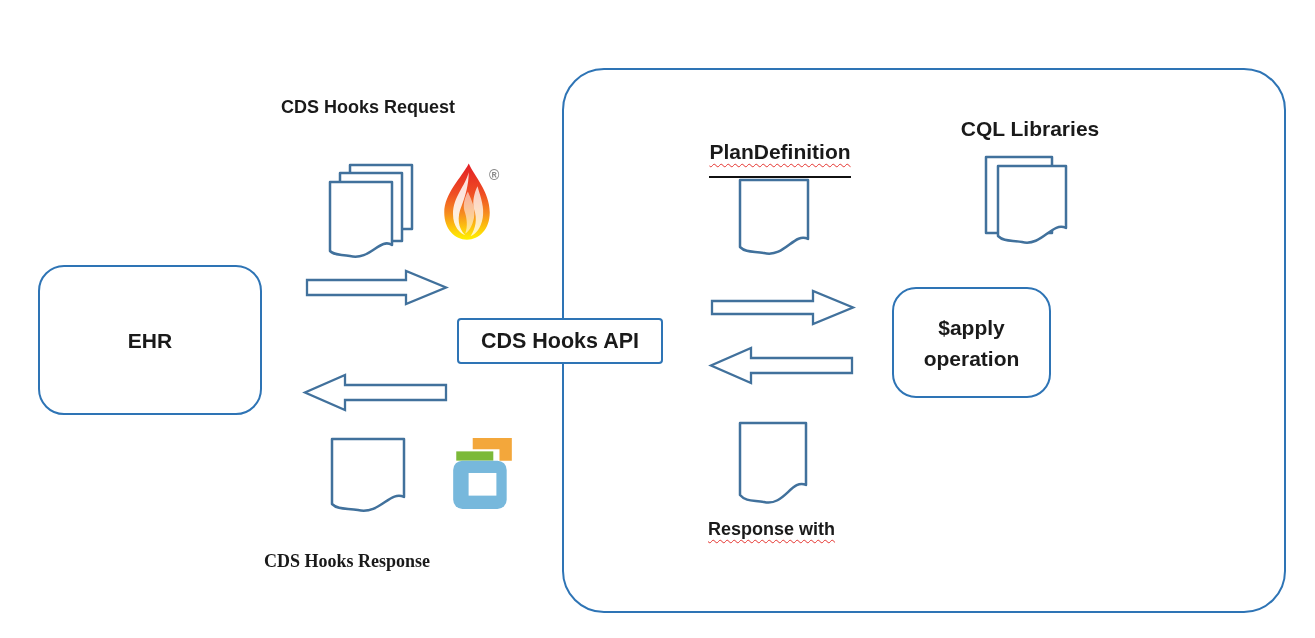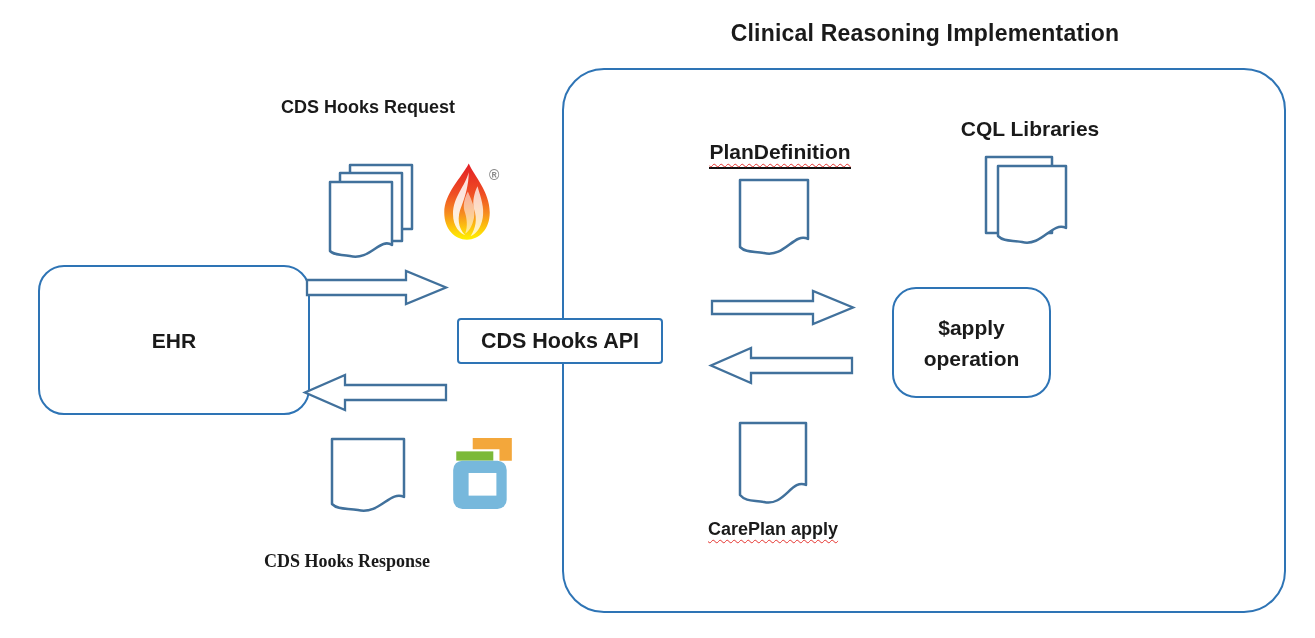--- a/index.html
+++ b/index.html
@@ -49,7 +49,6 @@
 
 <div id="canvas">
 
-  <div class="abs diagram-title">Clinical Reasoning Implementation</div>
 
   <div class="abs big-box"></div>
 

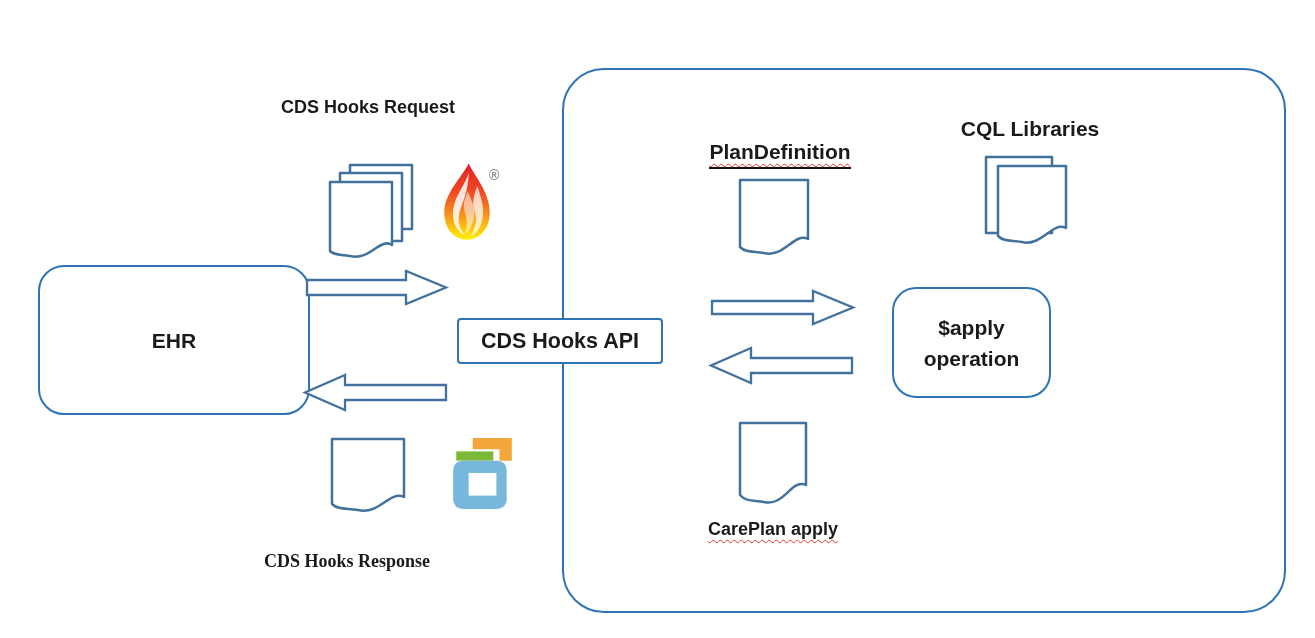--- a/index.html
+++ b/index.html
@@ -34,7 +34,7 @@
   .lbl-cql      { left:930px; top:117px; width:200px; text-align:center; font-size:21px; }
   .lbl-careplan { left:708px; top:515px; font-size:18px; line-height:29px; }
 
-  .u-solid   { border-bottom:2px solid #111; padding-bottom:4px; }
+  .u-solid   { border-bottom:2px solid #111; padding-bottom:13px; }
   .squiggle  { text-decoration-line:underline; text-decoration-style:wavy;
                text-decoration-color:#e5342f; text-decoration-thickness:1px;
                text-underline-offset:4px; }

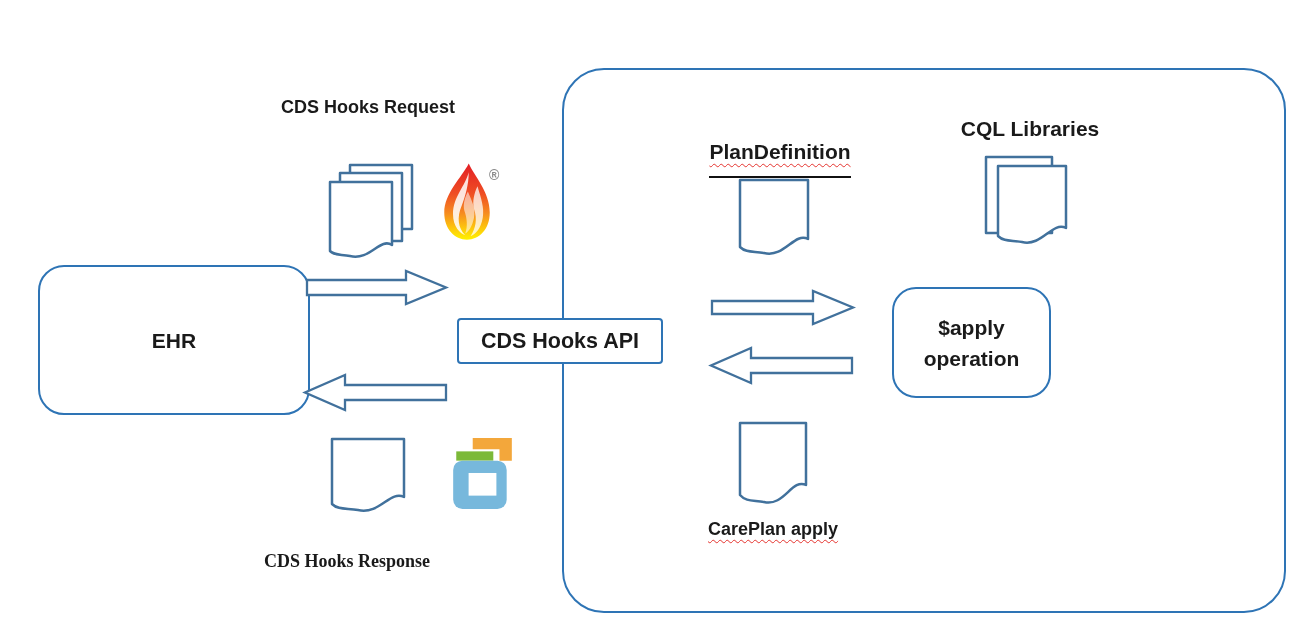--- a/index.html
+++ b/index.html
@@ -23,7 +23,7 @@
     display:flex; flex-direction:column; align-items:center; justify-content:center;
     text-align:center; font-weight:bold;
   }
-  .node-ehr { left:38px; top:265px; width:272px; height:150px; border-radius:26px; font-size:21px; line-height:31px; }
+  .node-ehr { left:38px; top:265px; width:224px; height:150px; border-radius:26px; font-size:21px; line-height:31px; }
   .node-api { left:457px; top:318px; width:206px; height:46px; border-radius:4px; font-size:21.5px; z-index:3; }
   .node-apply { left:892px; top:287px; width:159px; height:111px; border-radius:24px; border-width:2.6px; font-size:21px; line-height:31px; z-index:2; }
 

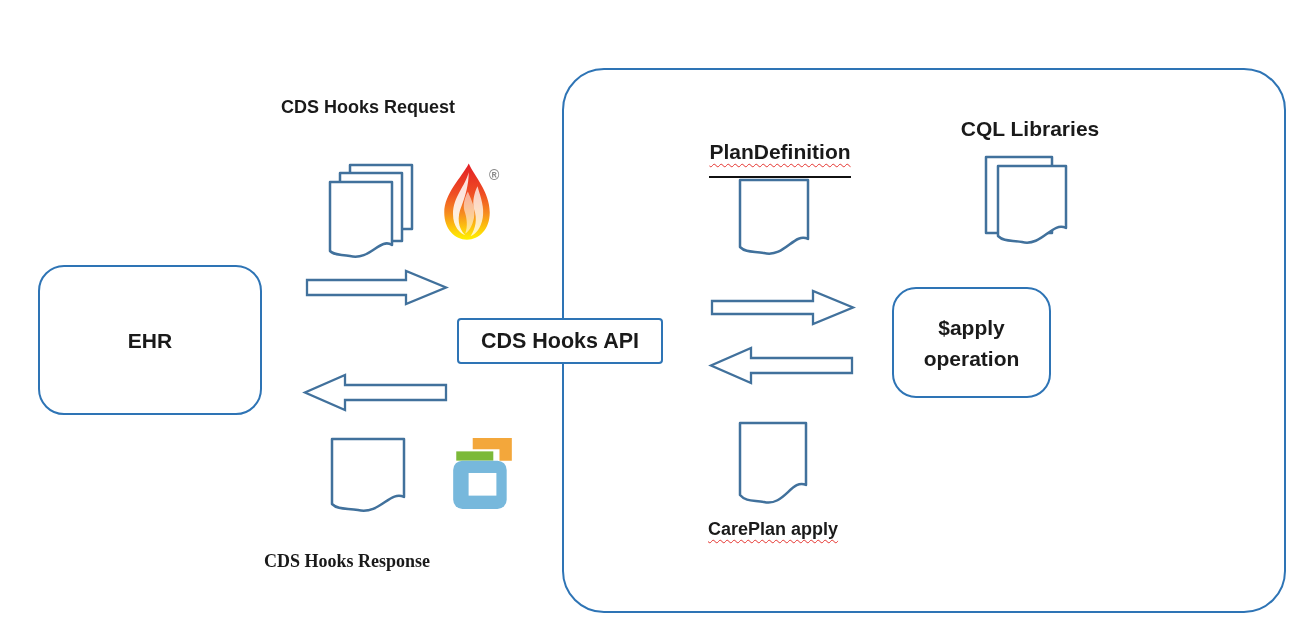--- a/index.html
+++ b/index.html
@@ -163,7 +163,7 @@
   </div>
 
   <div class="abs lbl lbl-careplan">
-    <div><span class="squiggle">CarePlan apply</span></div>
+    <div><span class="squiggle">Response with</span></div>
   </div>
 
 </div>

